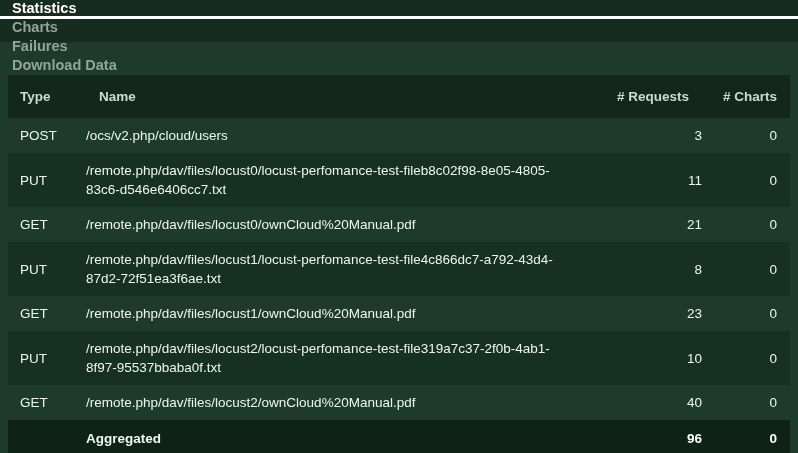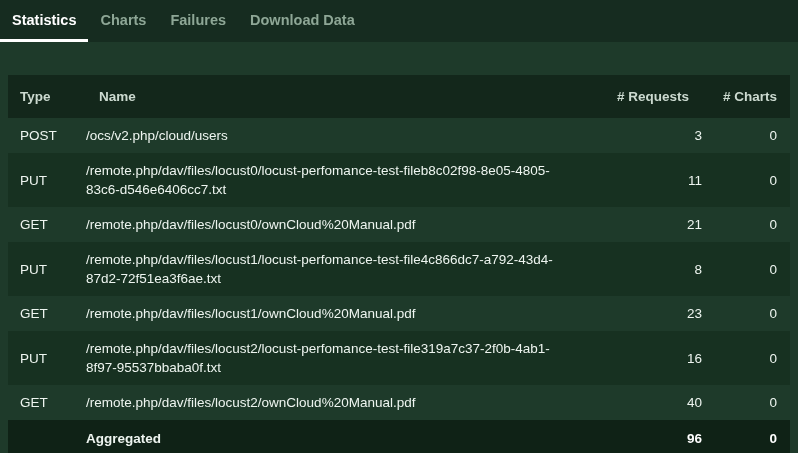--- a/index.html
+++ b/index.html
@@ -18,7 +18,7 @@
   }
   .nav{
     height:42px;background:var(--nav-bg);
-    display:flex;align-items:stretch;
+    display:flex;align-items:stretch;flex-direction:column;
   }
   .tab{
     display:flex;align-items:center;

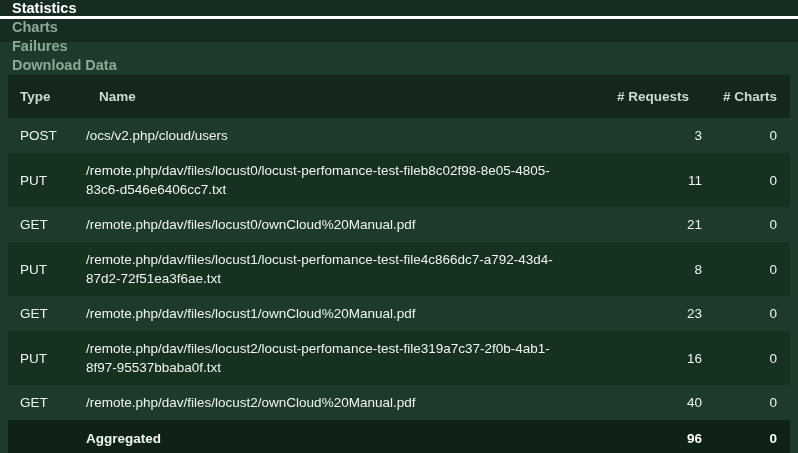--- a/index.html
+++ b/index.html
@@ -128,7 +128,7 @@
         <tr class="even">
     <td class="type">PUT</td>
     <td class="name">/remote.php/dav/files/locust2/locust-perfomance-test-file319a7c37-2f0b-4ab1-8f97-95537bbaba0f.txt</td>
-    <td class="num">16</td>
+    <td class="num">10</td>
     <td class="num last">0</td>
   </tr>
         <tr class="odd">

